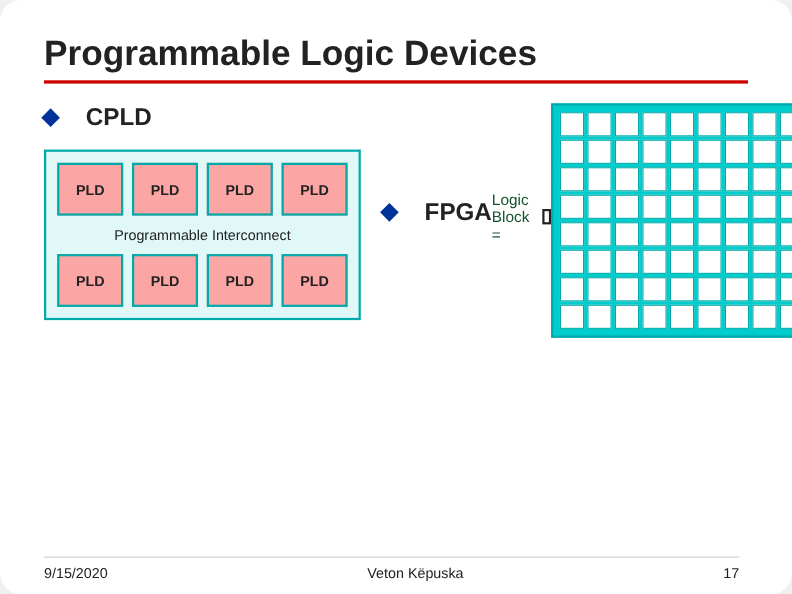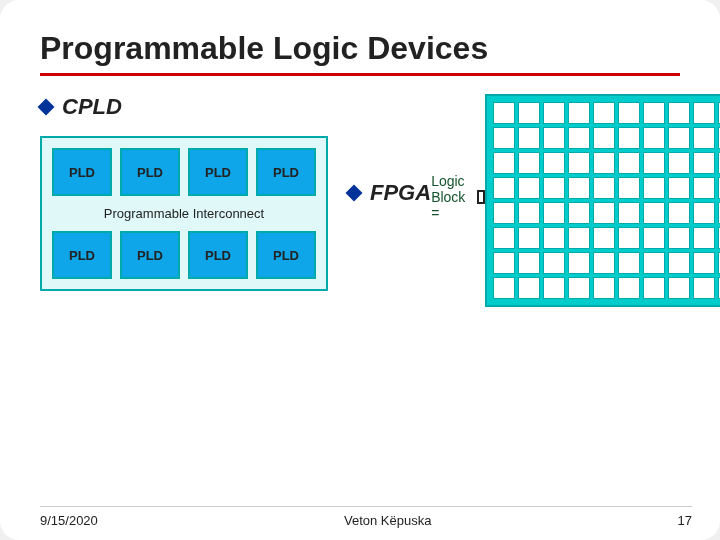--- a/index.html
+++ b/index.html
@@ -50,9 +50,8 @@
     .col-header {
       display: flex;
       align-items: center;
-      gap: 10px;
+      gap: 26px;
       margin-bottom: 16px;
-      font-style: italic;
     }
     .bullet {
       width: 12px;

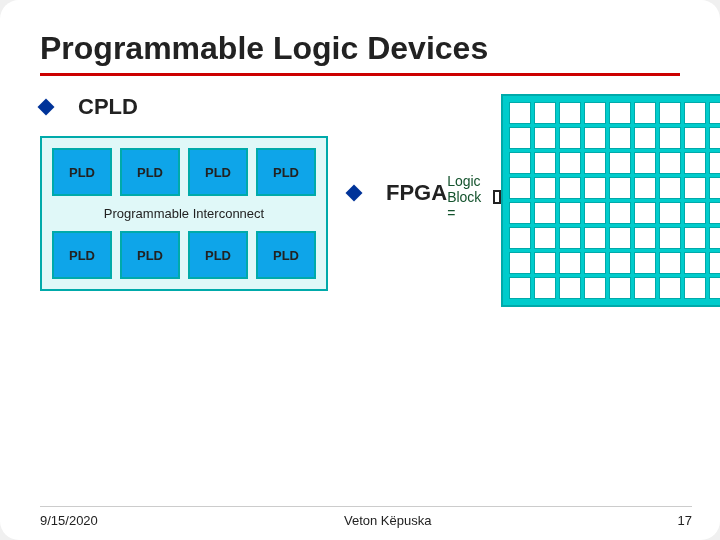--- a/index.html
+++ b/index.html
@@ -83,7 +83,7 @@
     }
     .pld-cell {
       border: 2px solid #00aaaa;
-      background: #0ea5e9;
+      background: #fca5a5;
       width: 60px;
       height: 48px;
       display: flex;

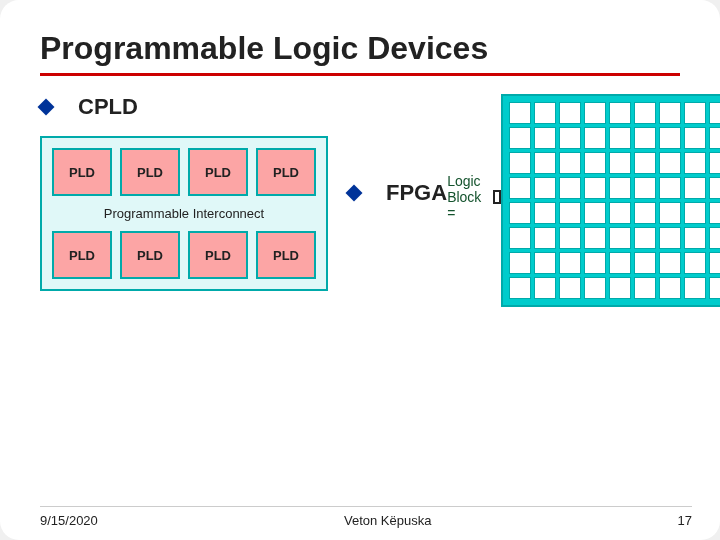--- a/index.html
+++ b/index.html
@@ -136,7 +136,7 @@
       position: absolute;
       bottom: 12px;
       left: 40px;
-      right: 28px;
+      right: 48px;
       display: flex;
       justify-content: space-between;
       align-items: center;

